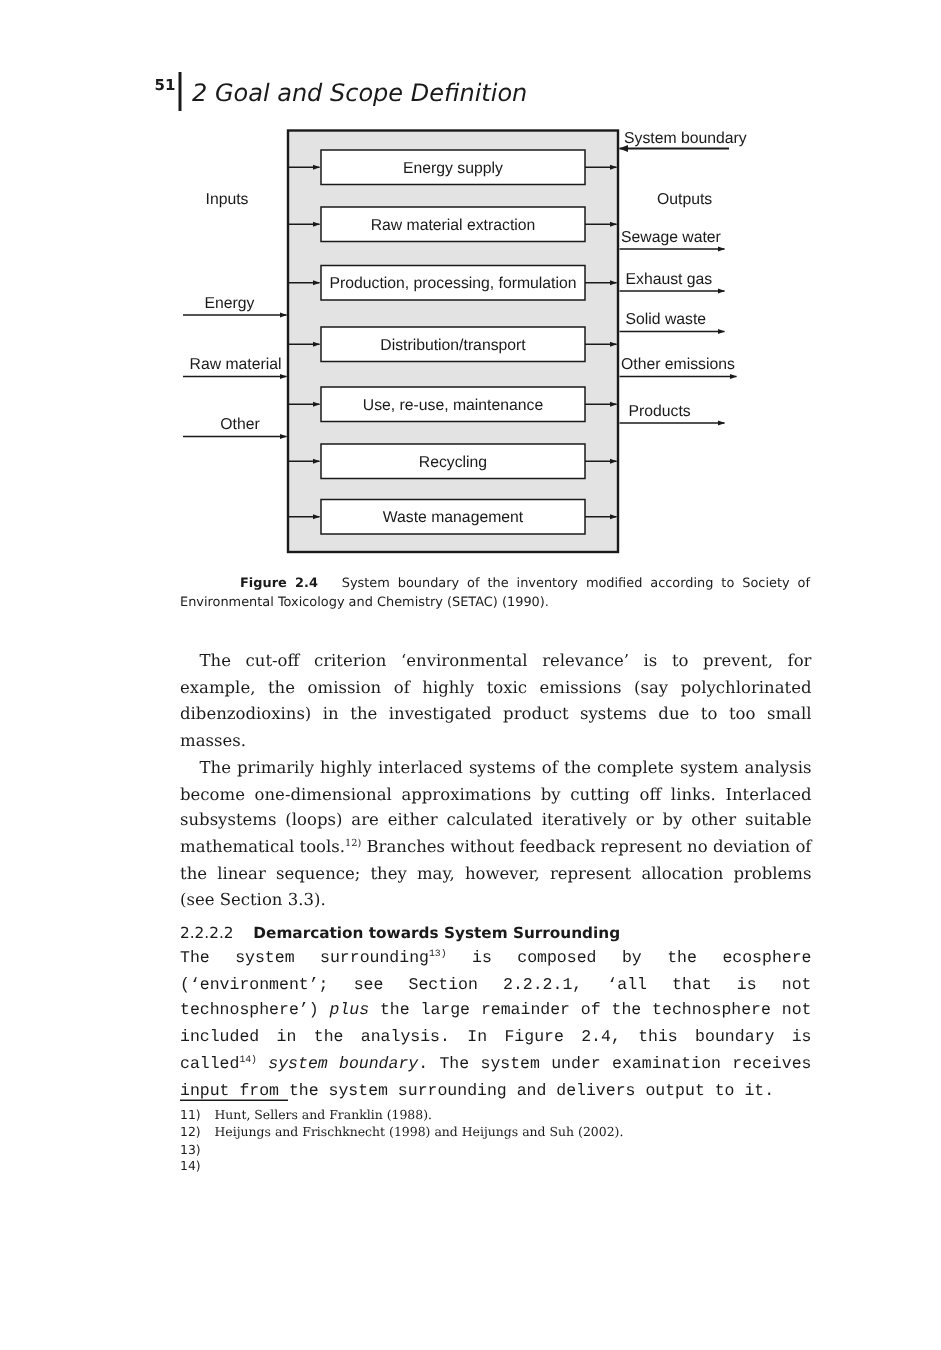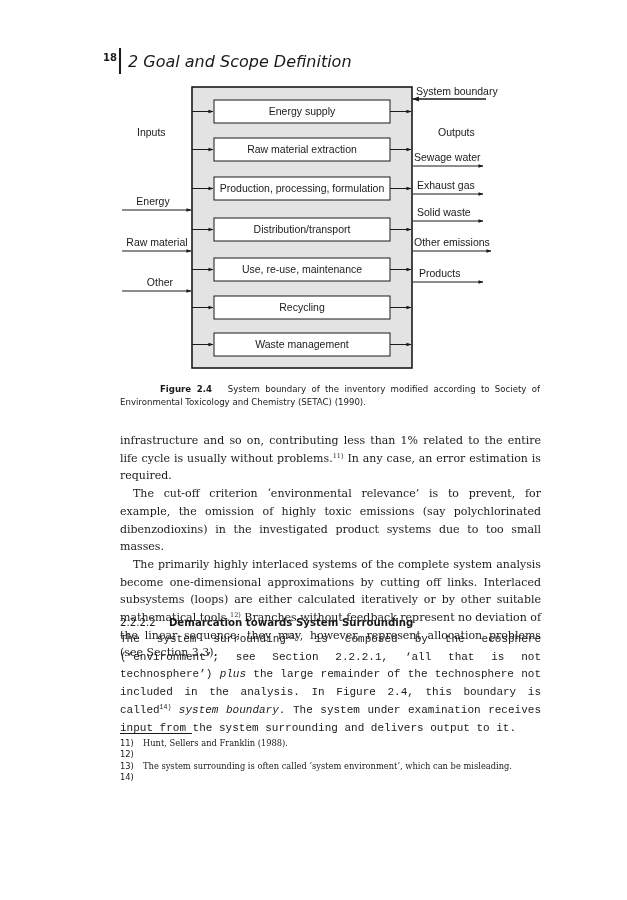--- a/index.html
+++ b/index.html
@@ -32,7 +32,7 @@
 <body>
 
 <div class="page-header">
-  <span class="page-num">18</span>
+  <span class="page-num">51</span>
   <span class="header-bar"></span>
   <span class="running-title">2  Goal and Scope Definition</span>
 </div>

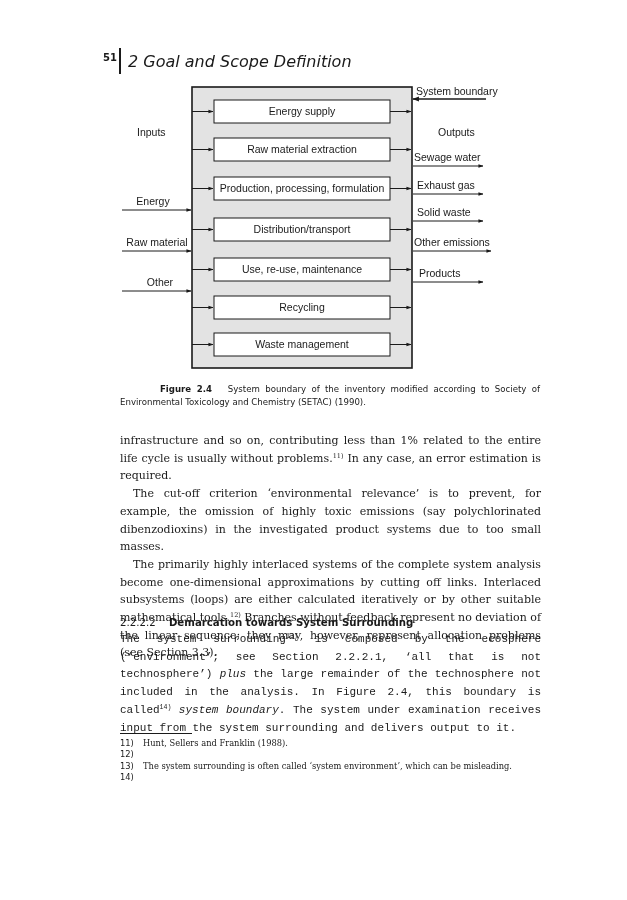--- a/index.html
+++ b/index.html
@@ -140,7 +140,6 @@
 </div>
 
 <div class="body-text" style="top: 432px;">
-  <p><span>infrastructure and so on, contributing less than 1% related to the entire life cycle is usually without problems.</span><sup>11)</sup><span> In any case, an error estimation is required.</span></p>
   <p class="indent">The cut-off criterion ‘environmental relevance’ is to prevent, for example, the omission of highly toxic emissions (say polychlorinated dibenzodioxins) in the investigated product systems due to too small masses.</p>
   <p class="indent"><span>The primarily highly interlaced systems of the complete system analysis become one-dimensional approximations by cutting off links. Interlaced subsystems (loops) are either calculated iteratively or by other suitable mathematical tools.</span><sup>12)</sup><span> Branches without feedback represent no deviation of the linear sequence; they may, however, represent allocation problems (see Section 3.3).</span></p>
 </div>

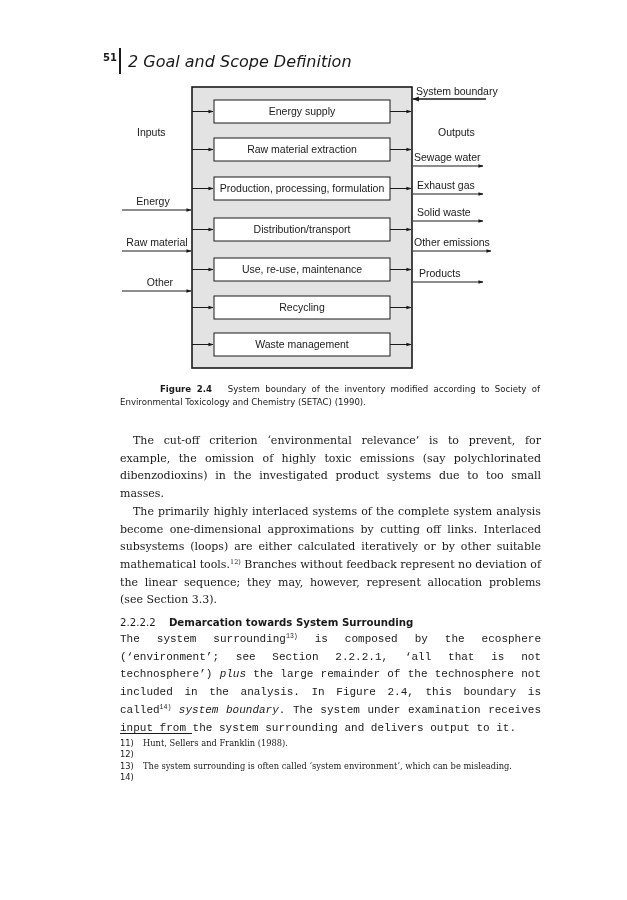--- a/index.html
+++ b/index.html
@@ -161,6 +161,7 @@
     </div>
   <div class="fn">
       <span class="fn-num">12)</span>
+      <span>Heijungs and Frischknecht (1998) and Heijungs and Suh (2002).</span>
     </div>
   <div class="fn">
       <span class="fn-num">13)</span>

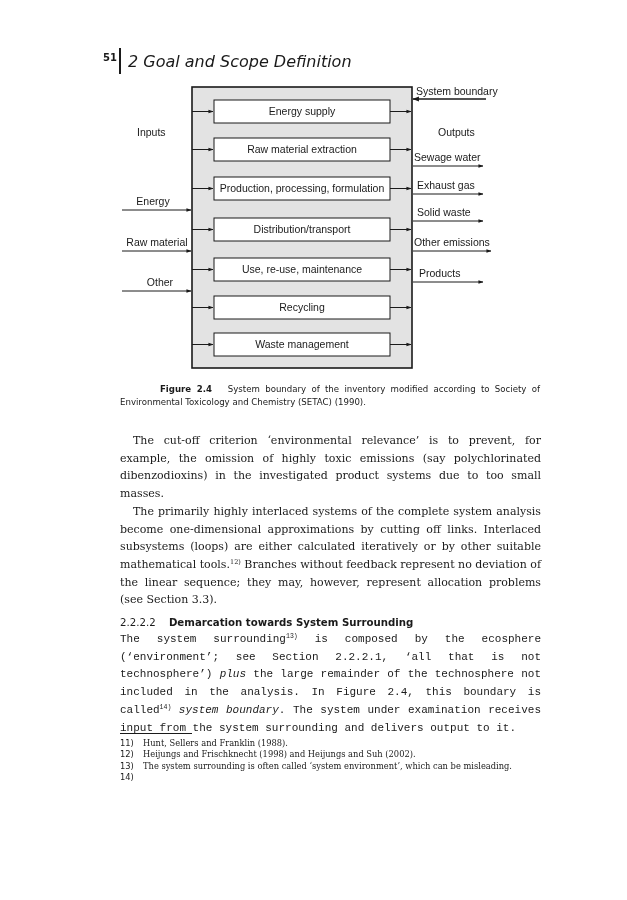--- a/index.html
+++ b/index.html
@@ -165,7 +165,6 @@
     </div>
   <div class="fn">
       <span class="fn-num">13)</span>
-      <span>The system surrounding is often called ‘system environment’, which can be misleading.</span>
     </div>
   <div class="fn">
       <span class="fn-num">14)</span>

